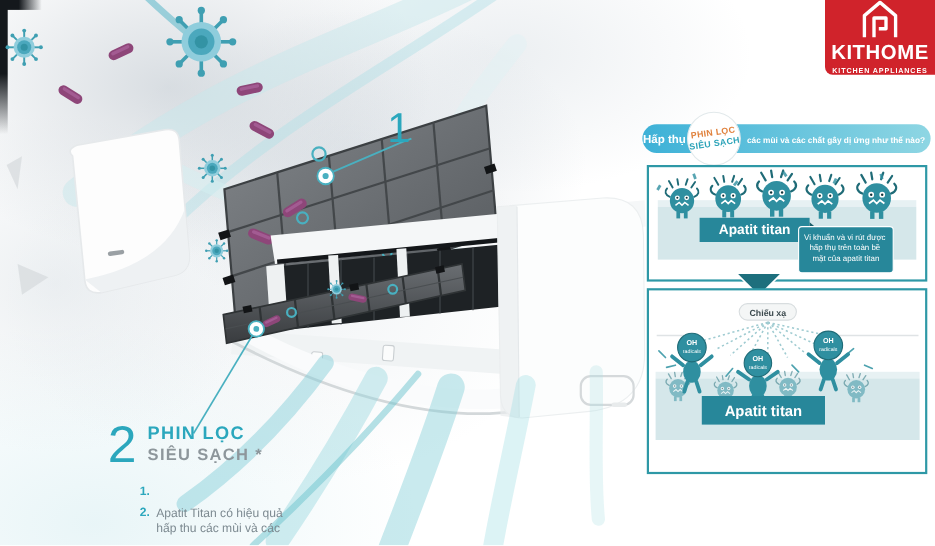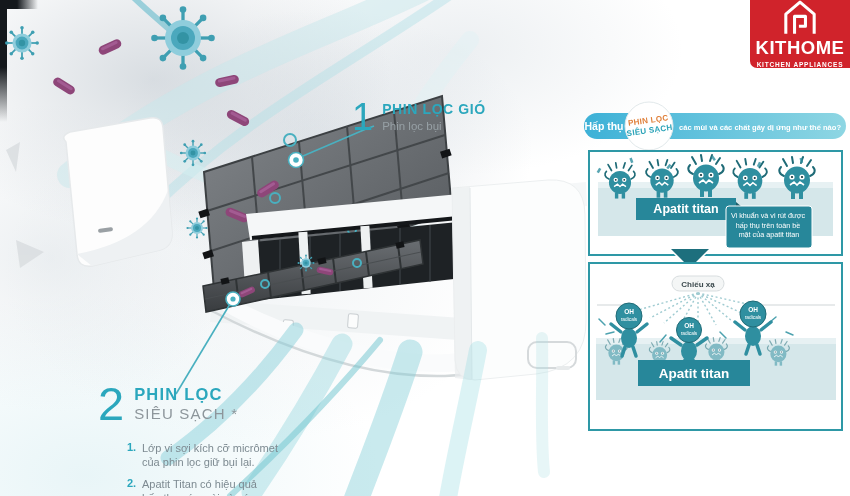--- a/index.html
+++ b/index.html
@@ -357,10 +357,6 @@
 
   <div class="callout1">
     <div class="c-num1">1</div>
-    <div>
-      <div class="c1-title">PHIN LỌC GIÓ</div>
-      <div class="c1-sub">Phin lọc bụi</div>
-    </div>
   </div>
 
   <div class="callout2">

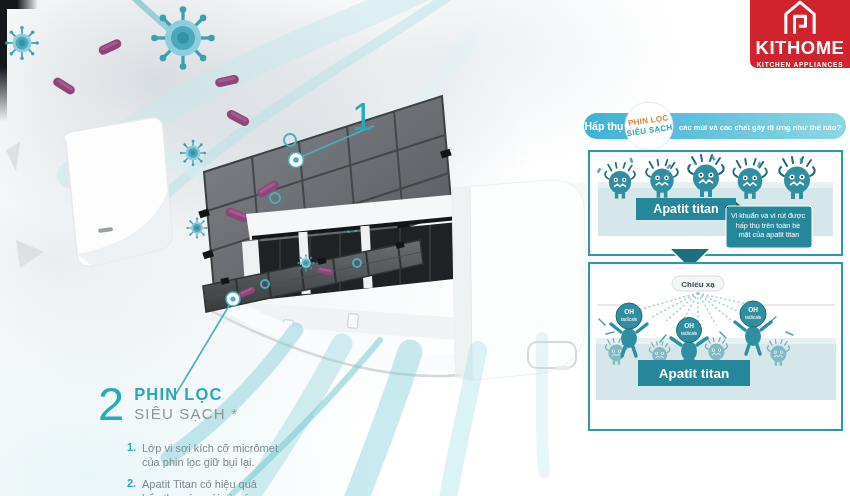--- a/index.html
+++ b/index.html
@@ -42,7 +42,7 @@
   .callout2{position:absolute;left:98px;top:385px;display:flex;gap:10px;align-items:flex-start;}
   .c-num2{font-size:47px;color:#2ba7bd;line-height:.8;font-weight:400;}
   .c2-title{font-size:16.5px;font-weight:bold;color:#2ba7bd;letter-spacing:1.2px;}
-  .c2-sub{font-size:15px;font-weight:normal;color:#8d969b;letter-spacing:1.2px;margin-top:1px;}
+  .c2-sub{font-size:15px;font-weight:bold;color:#8d969b;letter-spacing:1.2px;margin-top:1px;}
   .notes{position:absolute;left:127px;top:441px;width:190px;}
   .note{display:flex;margin-bottom:7px;}
   .note-num{color:#2ba7bd;font-weight:bold;font-size:11px;width:15px;flex:none;}

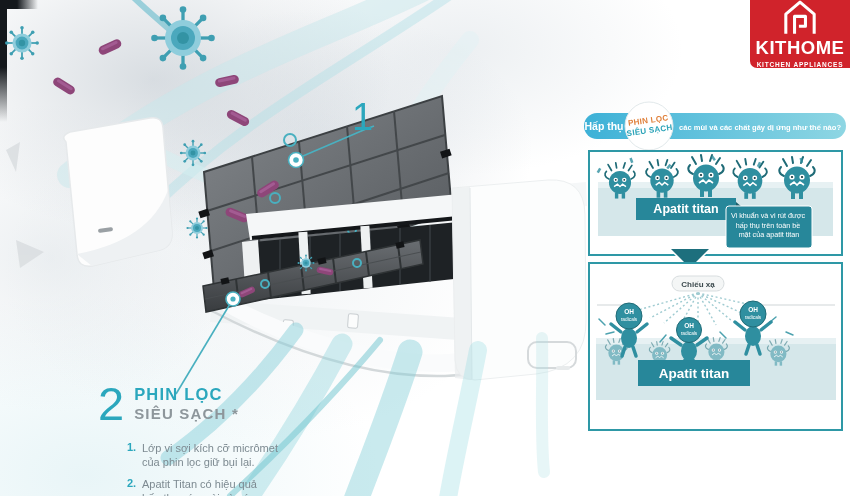--- a/index.html
+++ b/index.html
@@ -369,8 +369,6 @@
   <div class="notes">
     <div class="note">
       <span class="note-num">1.</span>
-      <span class="note-text">Lớp vi sợi kích cỡ micrômet
-của phin lọc giữ bụi lại.</span>
     </div>
     <div class="note">
       <span class="note-num">2.</span>

